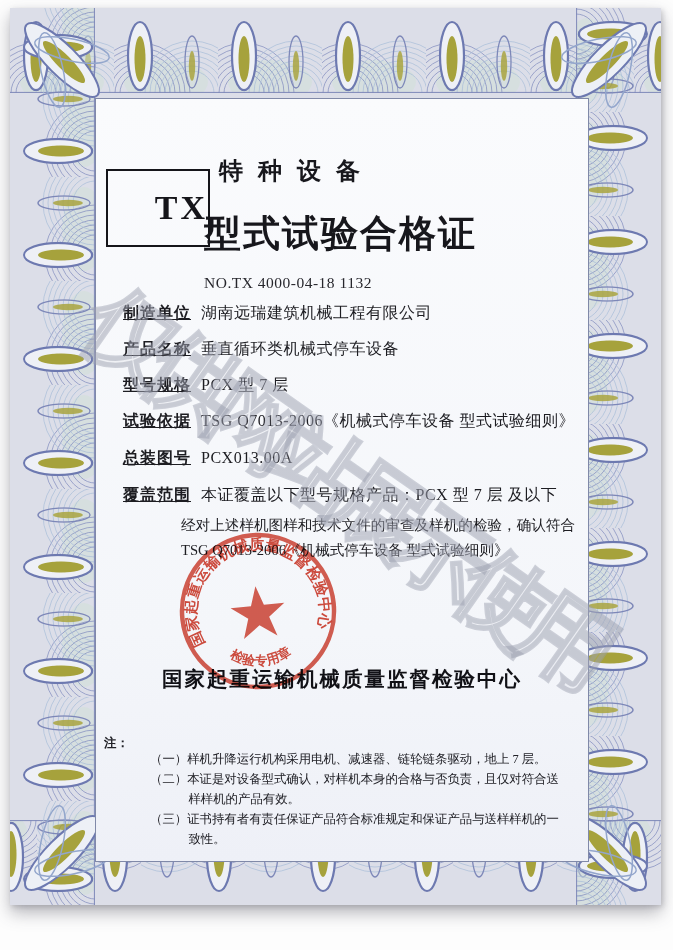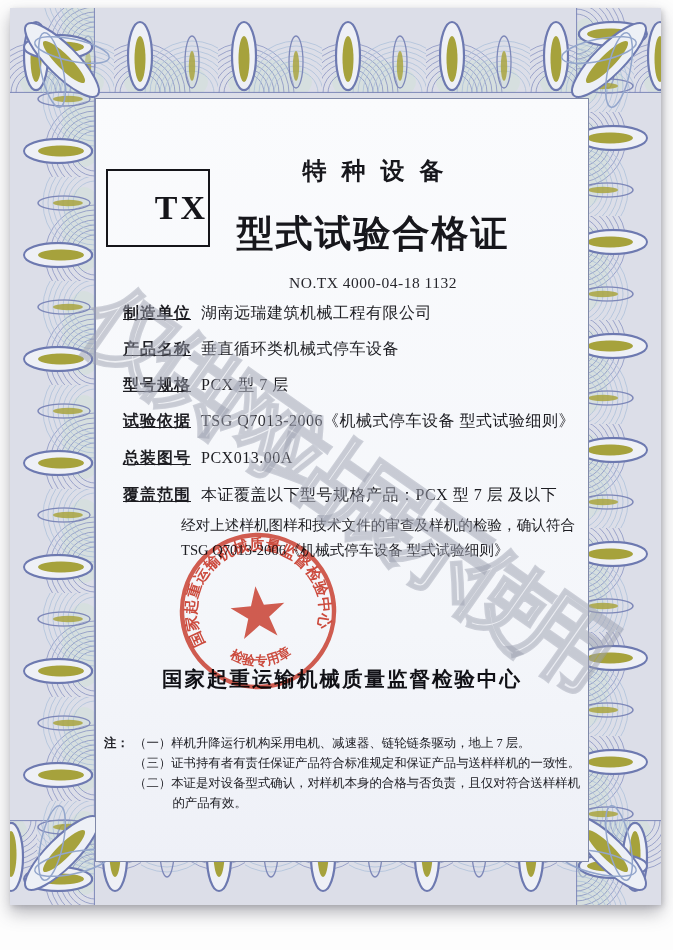--- a/index.html
+++ b/index.html
@@ -24,7 +24,7 @@
     border:2.5px solid #15151a;display:flex;align-items:center;justify-content:flex-end;
     font-size:34px;font-weight:bold;letter-spacing:3px;color:#15151a;
   }
-  .header{position:absolute;left:100px;top:56px;width:354px;text-align:center;color:#17171c;}
+  .header{position:absolute;left:108px;top:56px;width:354px;text-align:left;color:#17171c;}
   .h-small{font-size:24px;letter-spacing:15px;text-indent:15px;font-weight:600;}
   .h-title{font-size:37px;font-weight:bold;letter-spacing:2px;margin-top:22px;}
   .h-certno{font-size:15.5px;letter-spacing:.5px;margin-top:15px;color:#26262c;}

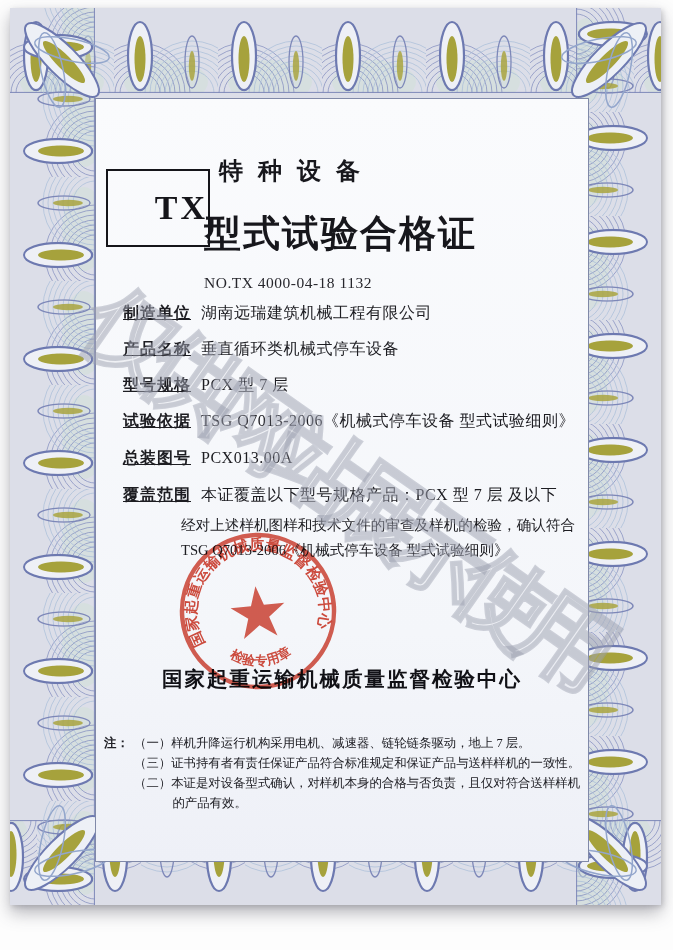--- a/index.html
+++ b/index.html
@@ -37,7 +37,7 @@
     font-size:20.5px;font-weight:bold;letter-spacing:2px;color:#111116;}
   .notes{position:absolute;left:8px;top:634px;width:478px;font-size:12.4px;line-height:20px;color:#202026;}
   .notes-label{position:absolute;left:0;top:0;font-weight:bold;}
-  .notes ol{list-style:none;margin:0;padding:0 0 0 30px;}
+  .notes ol{list-style:none;margin:16px;padding:0 0 0 30px;}
   .notes li{padding-left:3.1em;text-indent:-3.1em;}
   .stamp{position:absolute;left:77px;top:427px;z-index:8;mix-blend-mode:multiply;opacity:.93;
     transform:rotate(-6deg);}

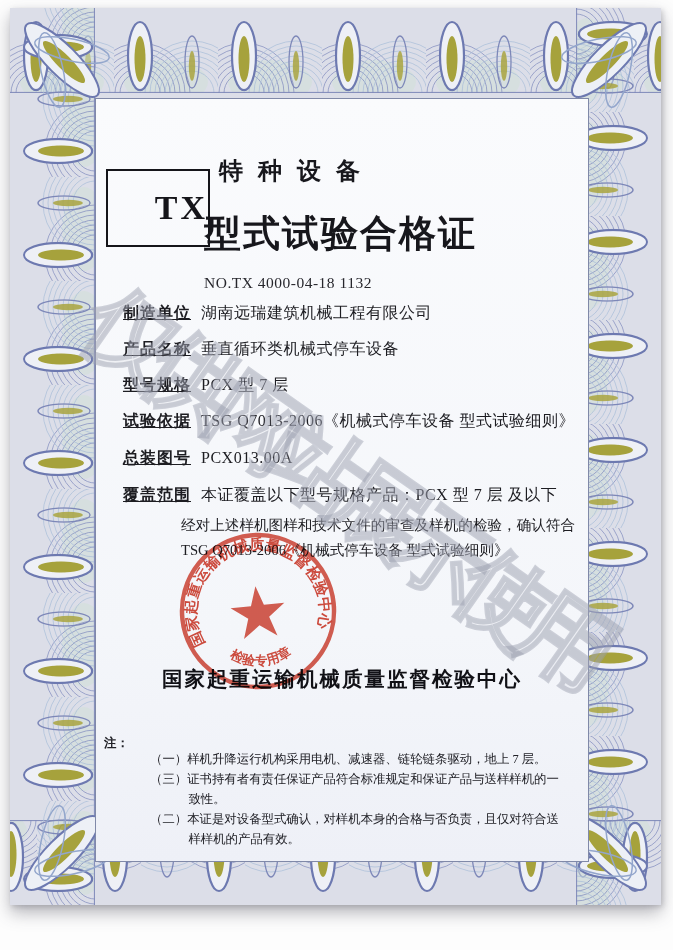--- a/index.html
+++ b/index.html
@@ -175,8 +175,8 @@
       <span class="notes-label">注：</span>
       <ol>
         <li>（一）样机升降运行机构采用电机、减速器、链轮链条驱动，地上 7 层。</li>
+        <li>（二）本证是对设备型式确认，对样机本身的合格与否负责，且仅对符合送样样机的产品有效。</li>
         <li>（三）证书持有者有责任保证产品符合标准规定和保证产品与送样样机的一致性。</li>
-        <li>（二）本证是对设备型式确认，对样机本身的合格与否负责，且仅对符合送样样机的产品有效。</li>
       </ol>
     </div>
 

